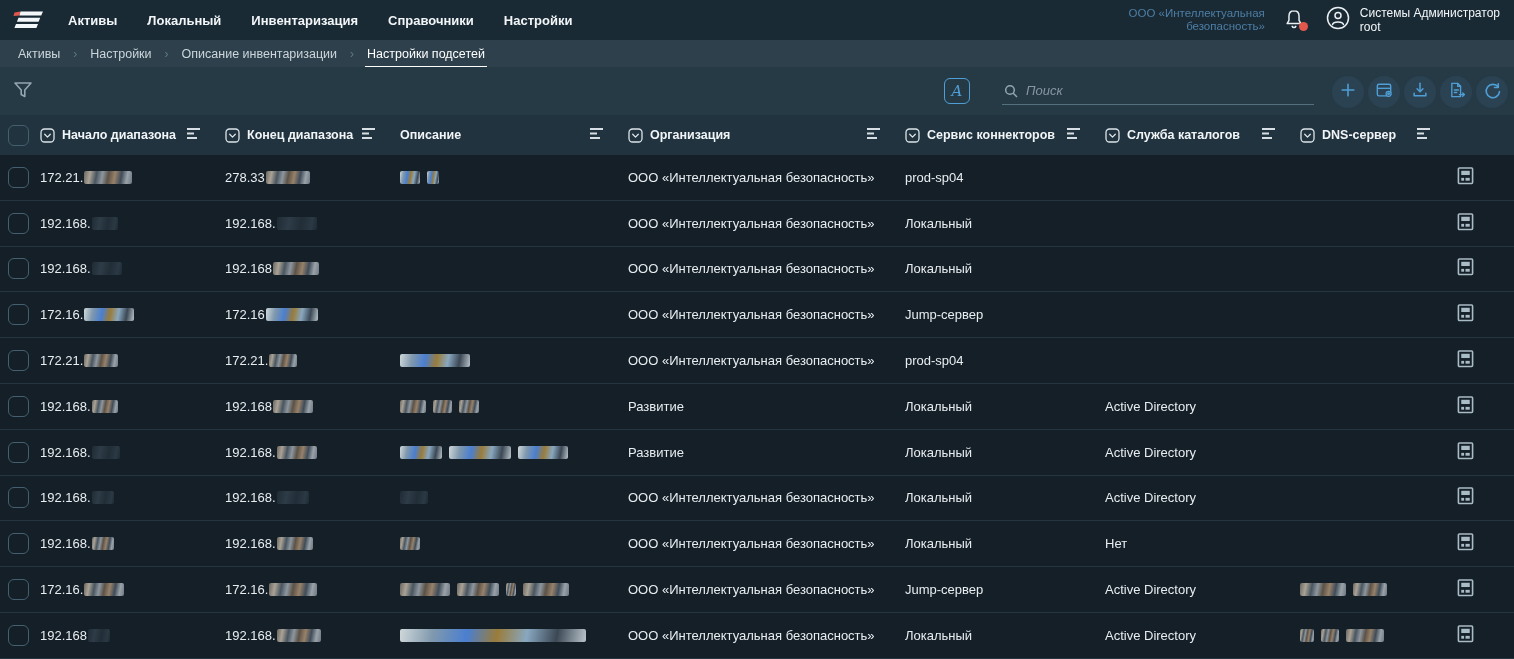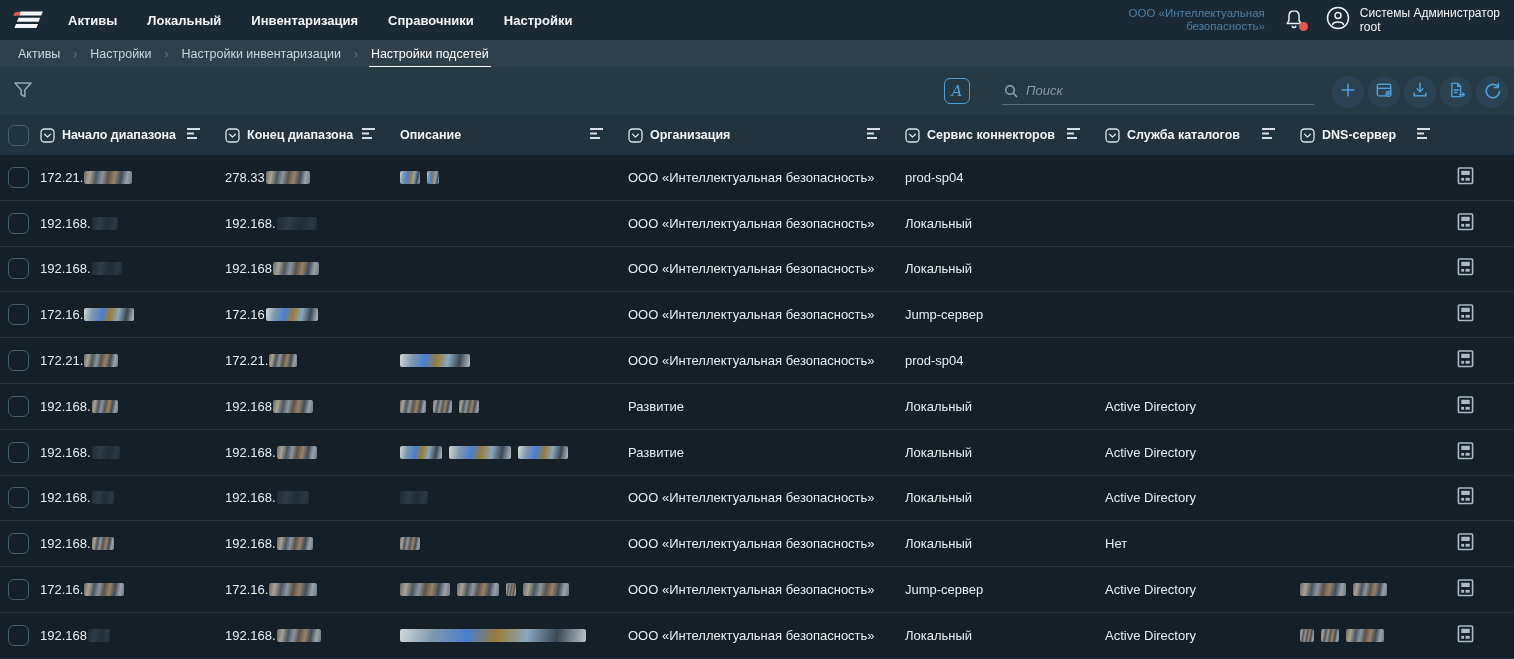--- a/index.html
+++ b/index.html
@@ -113,7 +113,7 @@
       <span class="csep">›</span>
       <div class="crumb">Настройки</div>
       <span class="csep">›</span>
-      <div class="crumb">Настройки инвентаризации</div>
+      <div class="crumb">Описание инвентаризации</div>
       <span class="csep">›</span>
       <div class="crumb active">Настройки подсетей</div>
     </div>

